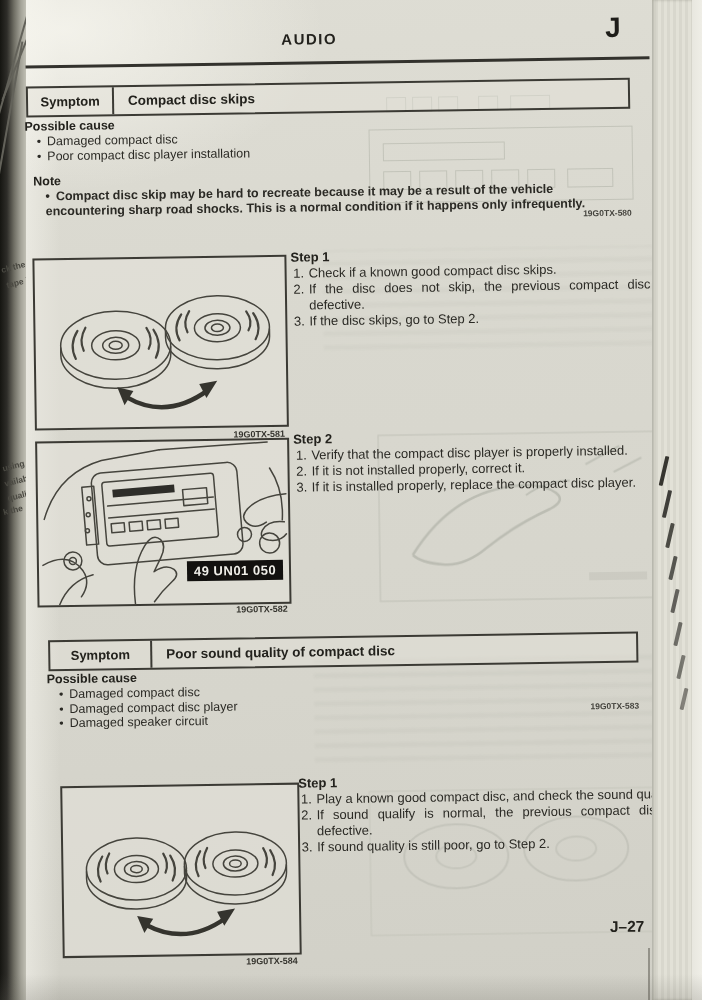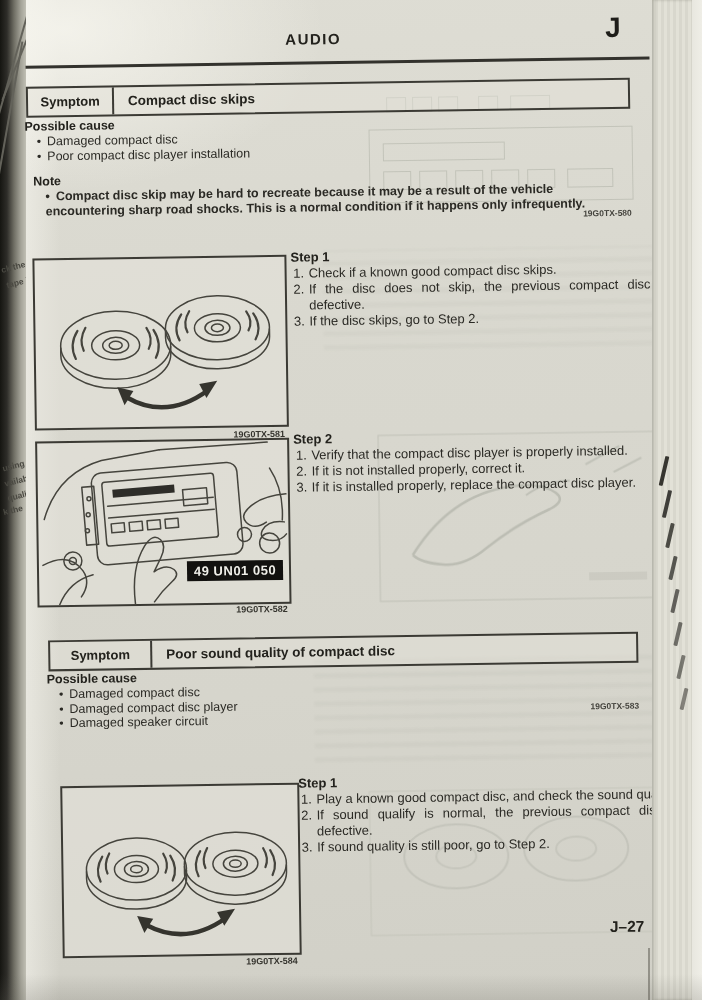--- a/index.html
+++ b/index.html
@@ -17,7 +17,7 @@
           radial-gradient(420px 260px at 6% 3%,rgba(248,247,240,.8),rgba(248,247,240,0) 62%),
           linear-gradient(90deg,rgba(246,245,238,.55) 0,rgba(246,245,238,0) 34px),
           linear-gradient(176deg,#deddd4 0%,#d9d8cf 32%,#d6d5cc 68%,#d1d0c7 100%);
-        border-right:1px solid #b2b1a6;padding-left:8px;}
+        border-right:1px solid #b2b1a6;}
   .sheet{position:absolute;inset:0;transform:rotate(-0.85deg);transform-origin:50% 50%;}
   .page-edges{position:absolute;left:652px;top:0;width:40px;height:1000px;
         background:repeating-linear-gradient(90deg,#e2e1d7 0 3px,#d8d7cd 3px 6px),#dcdbd1;

